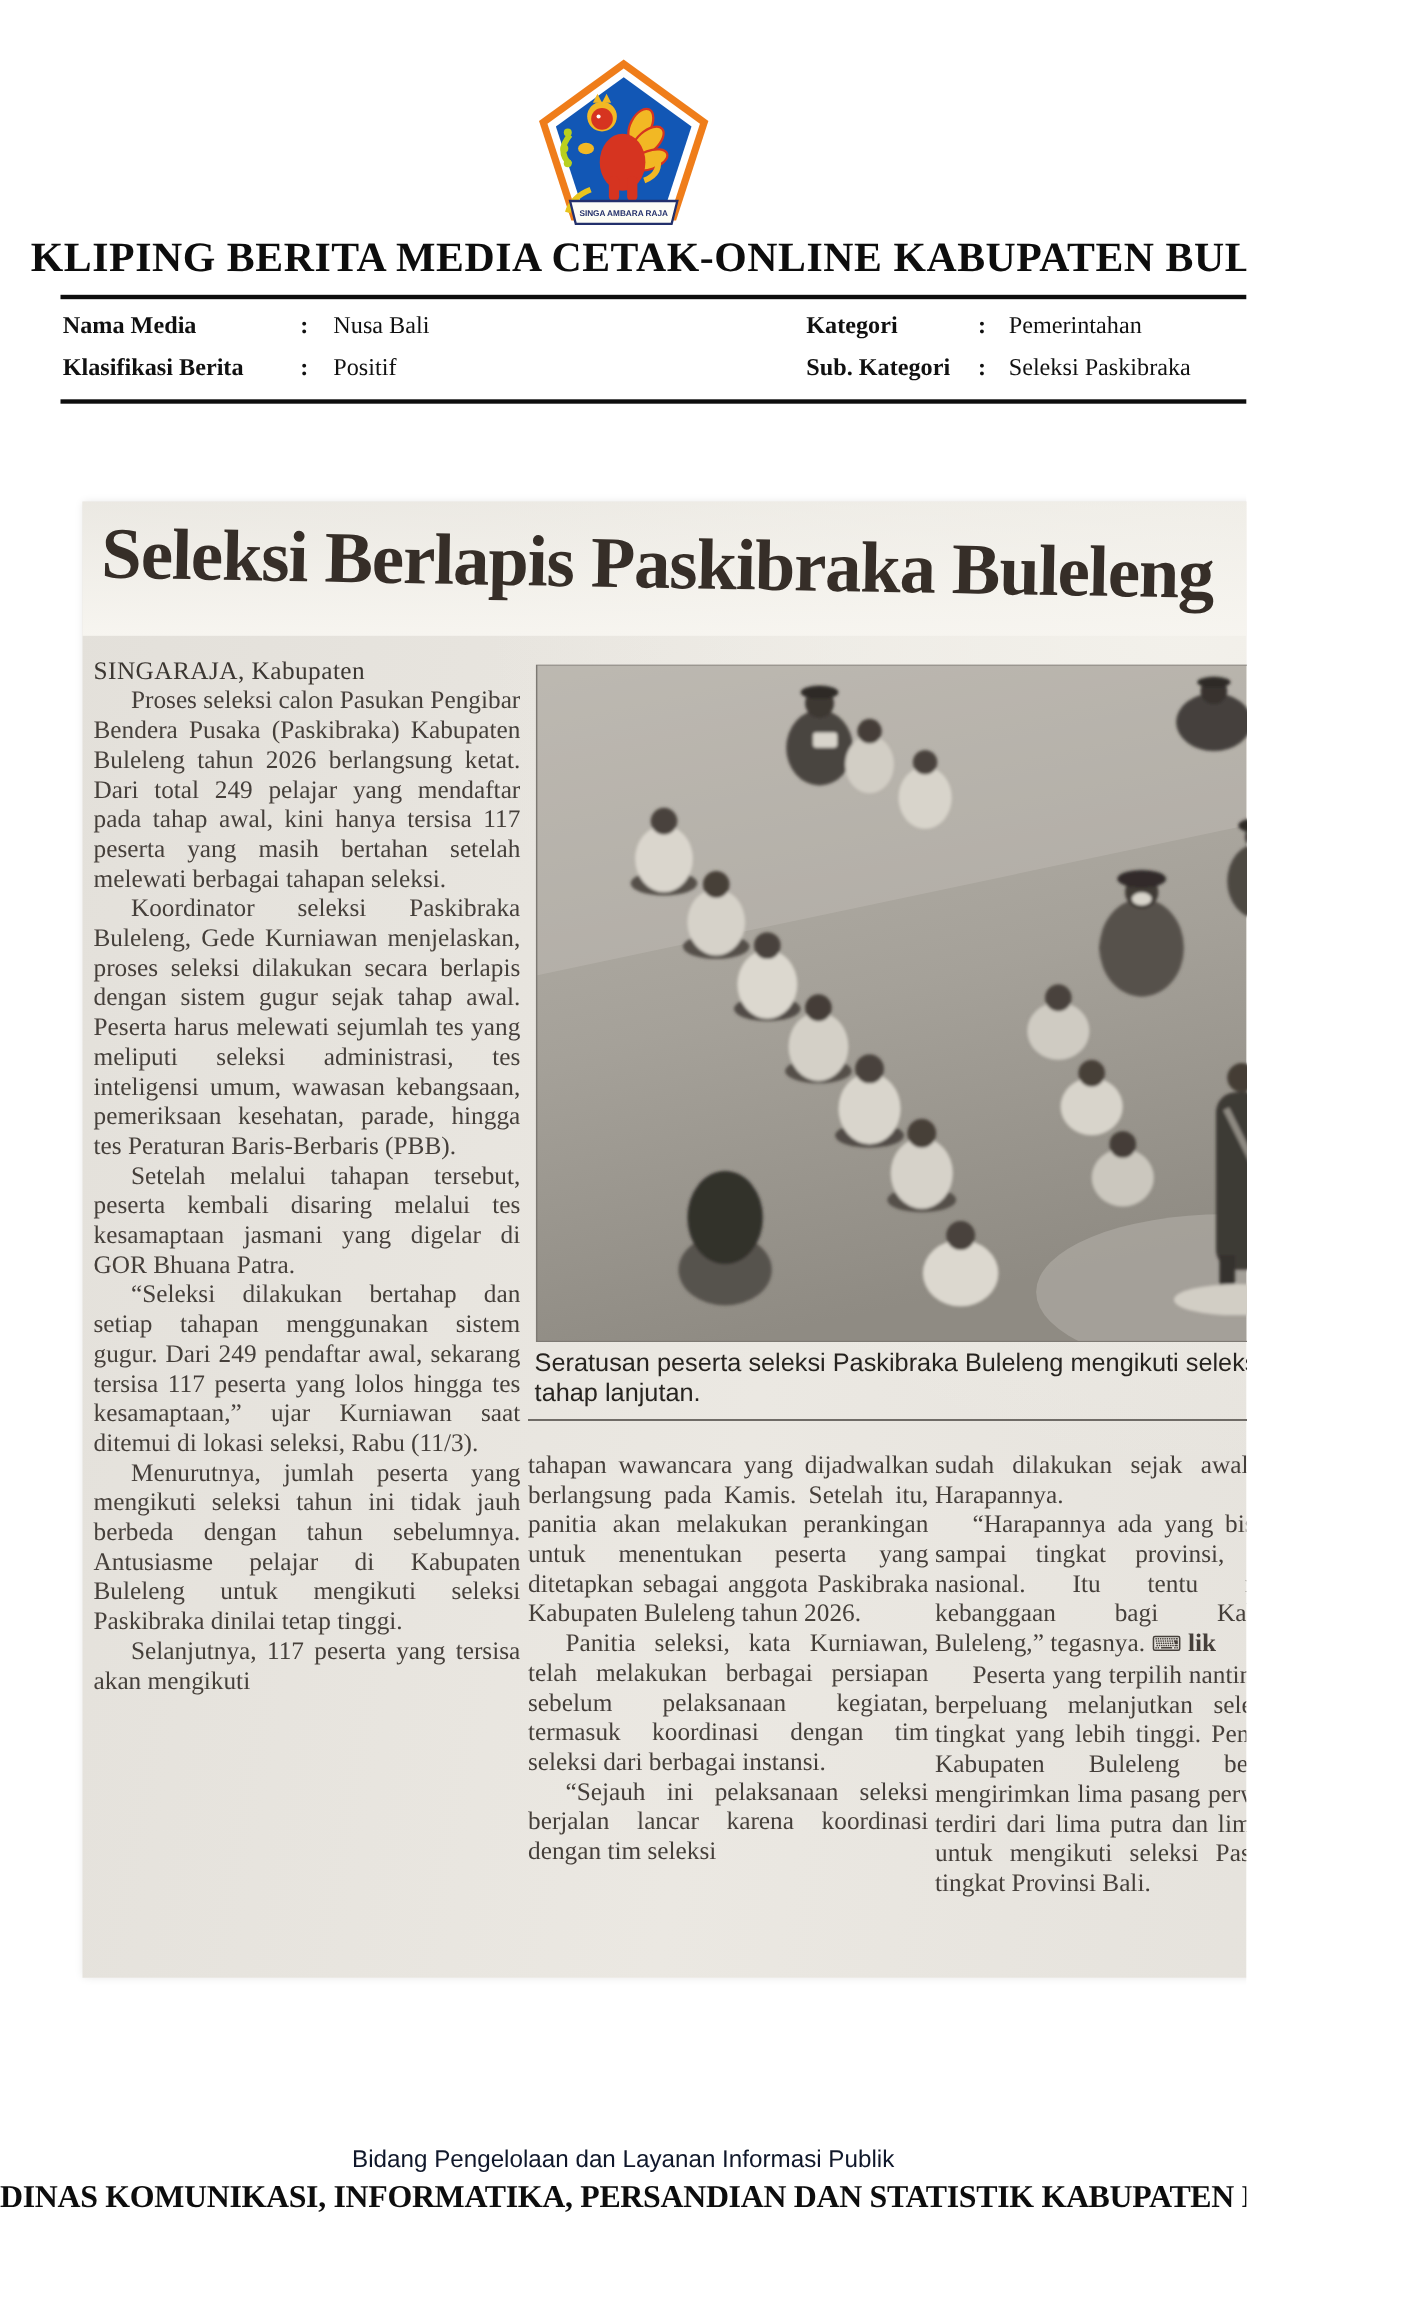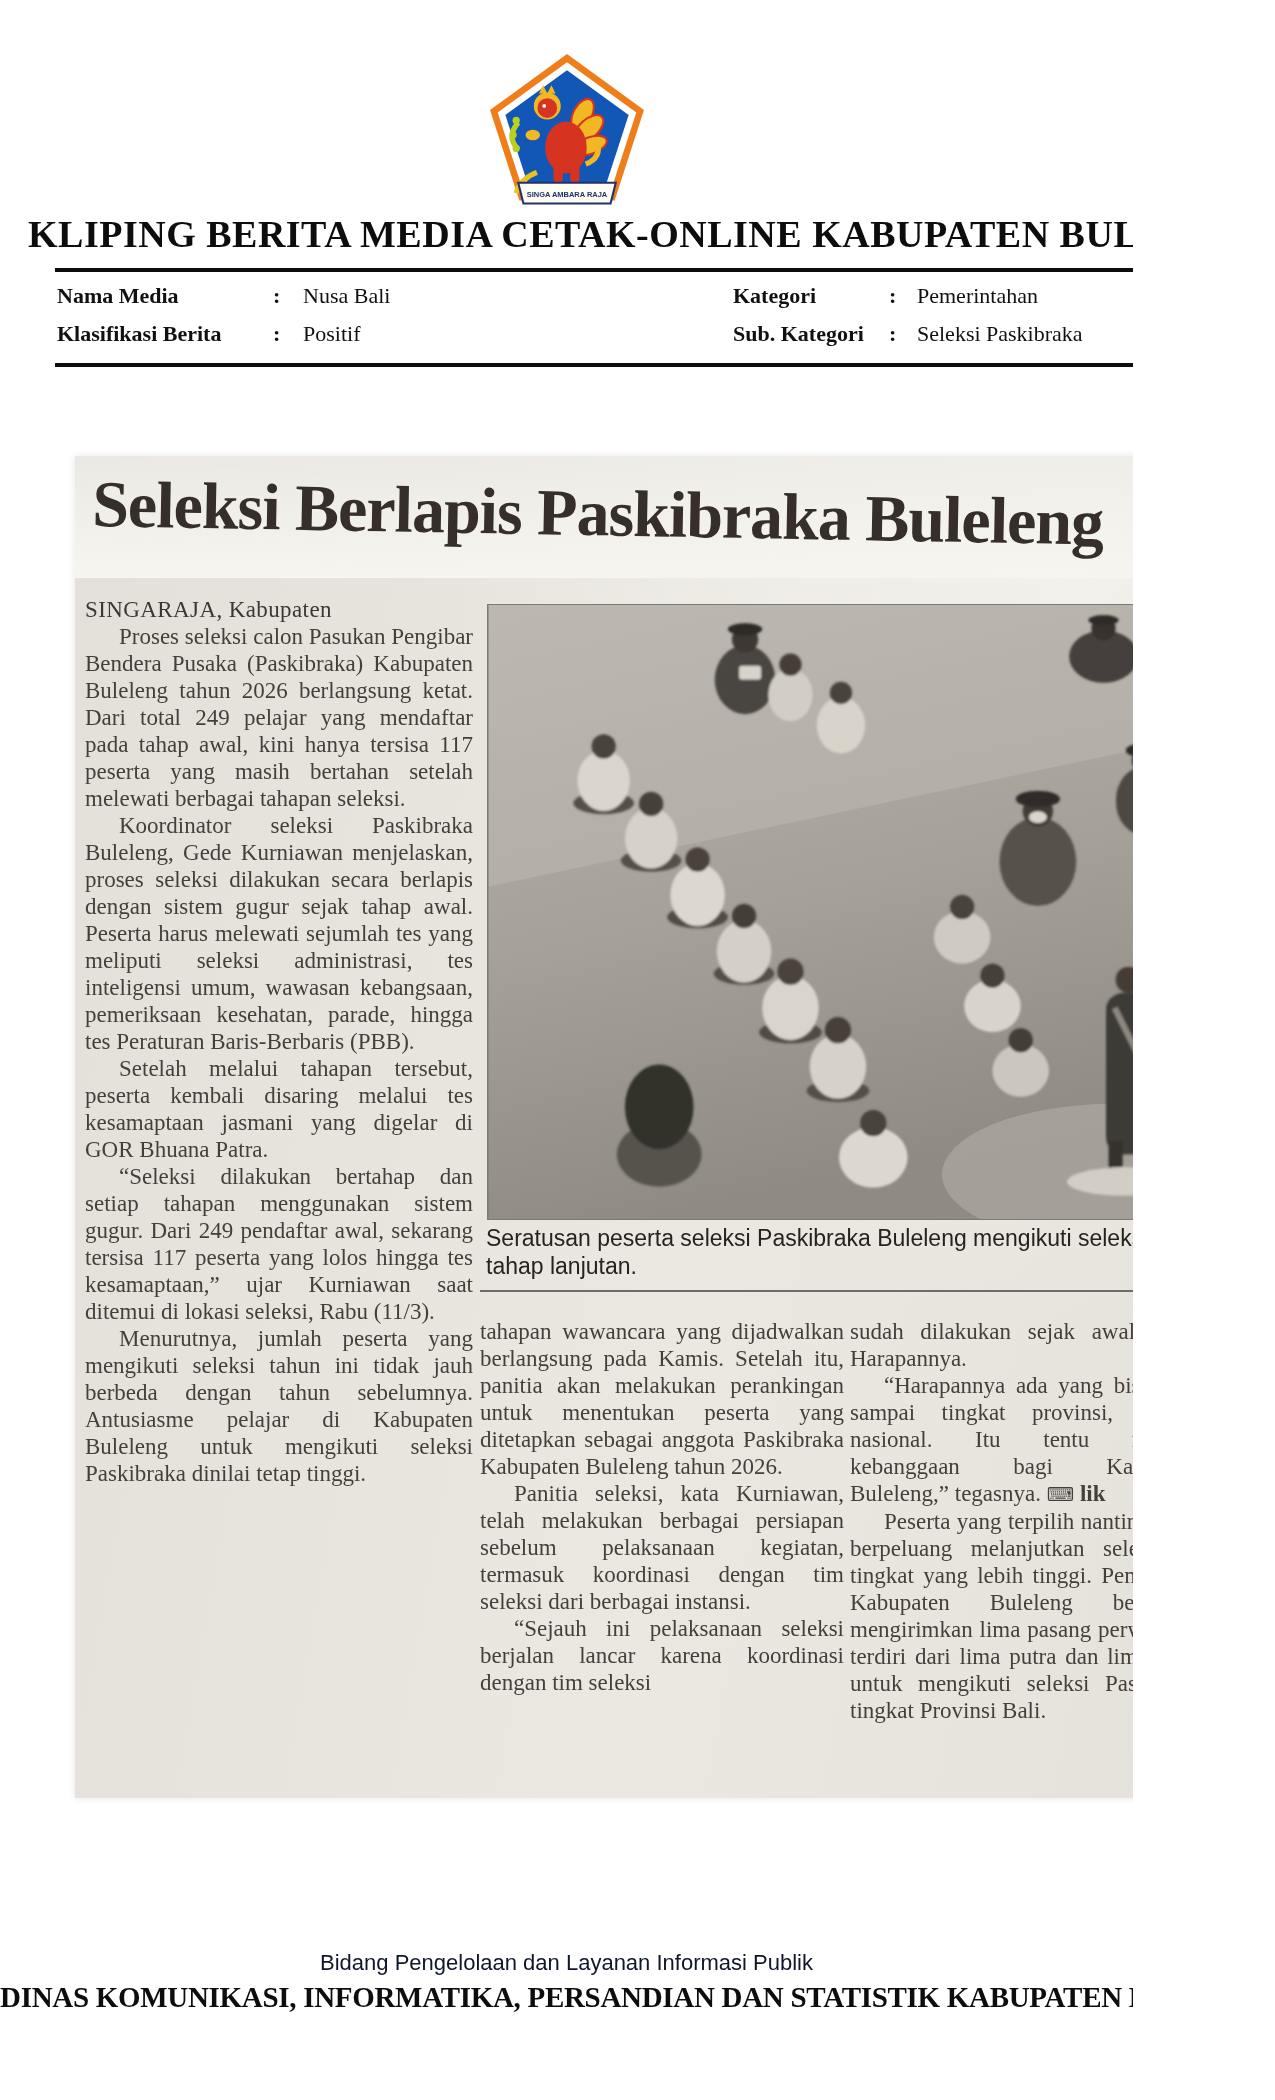--- a/index.html
+++ b/index.html
@@ -125,6 +125,7 @@
       <p>Setelah melalui tahapan tersebut, peserta kembali disaring melalui tes kesamaptaan jasmani yang digelar di GOR Bhuana Patra.</p>
       <p>“Seleksi dilakukan bertahap dan setiap tahapan menggunakan sistem gugur. Dari 249 pendaftar awal, sekarang tersisa 117 peserta yang lolos hingga tes kesamaptaan,” ujar Kurniawan saat ditemui di lokasi seleksi, Rabu (11/3).</p>
       <p>Menurutnya, jumlah peserta yang mengikuti seleksi tahun ini tidak jauh berbeda dengan tahun sebelumnya. Antusiasme pelajar di Kabupaten Buleleng untuk mengikuti seleksi Paskibraka dinilai tetap tinggi.</p>
+      <p>Selanjutnya, 117 peserta yang tersisa akan mengikuti</p>
     </div>
 
     <div class="photo">

